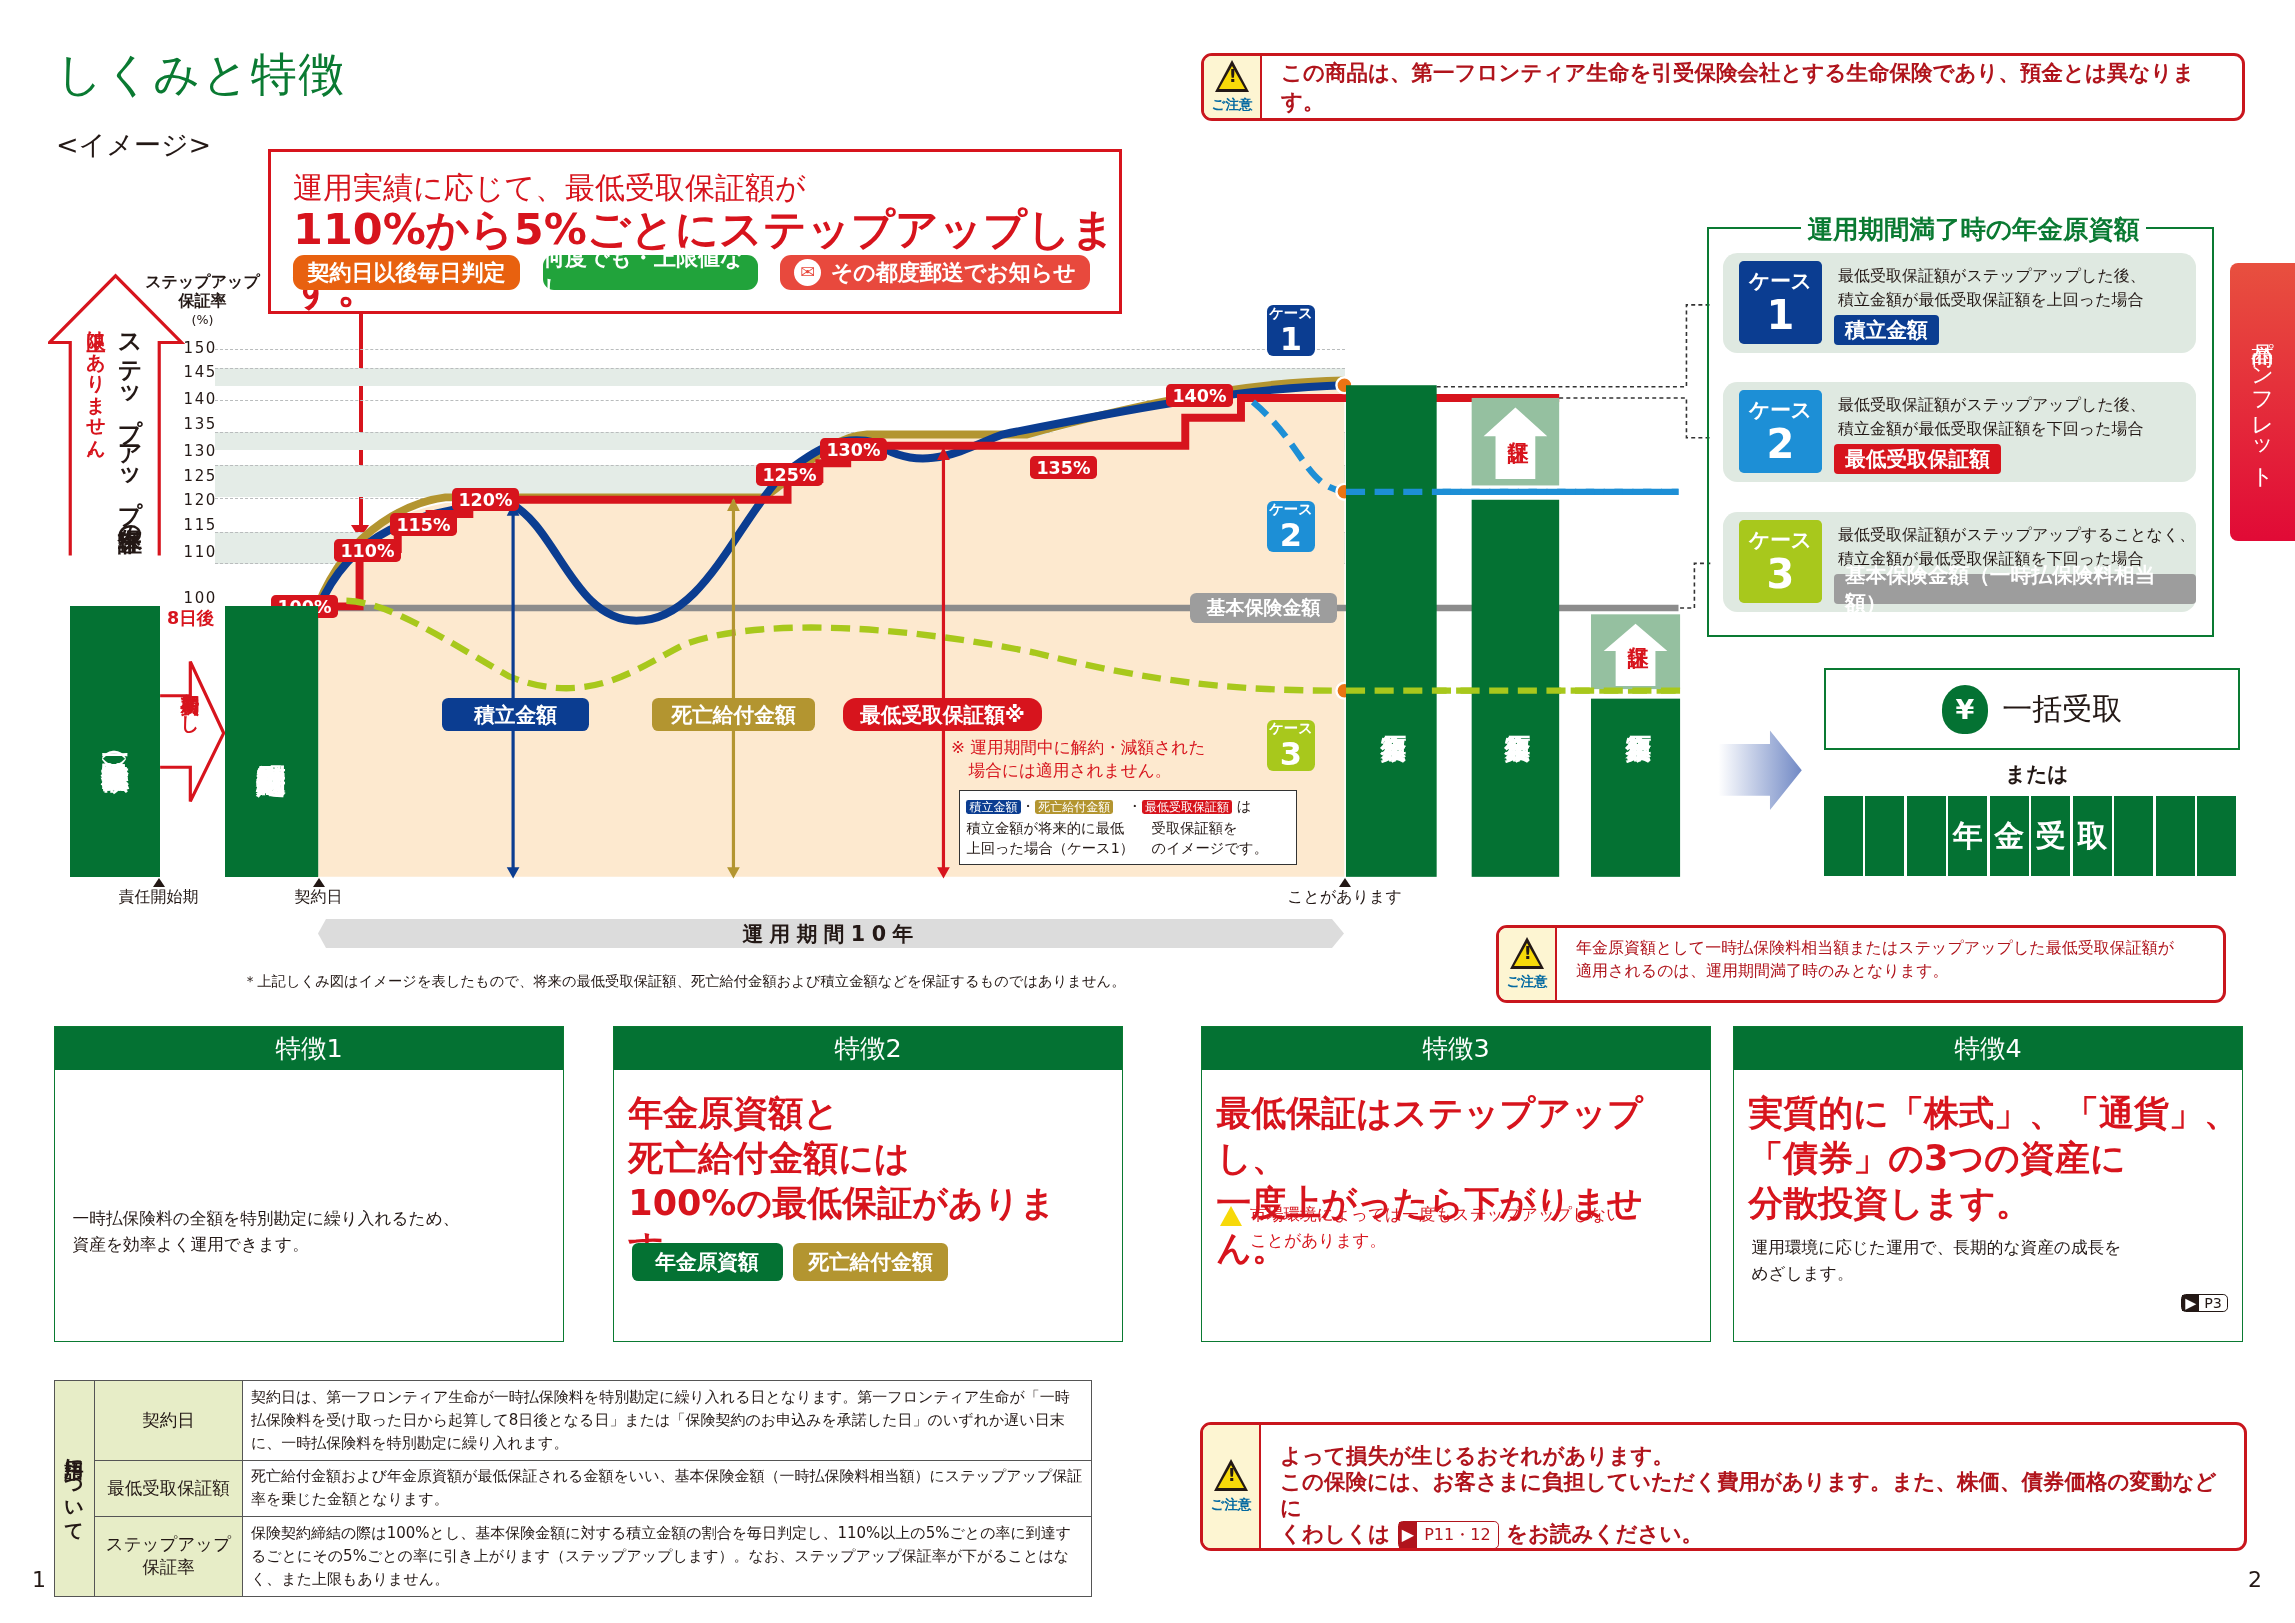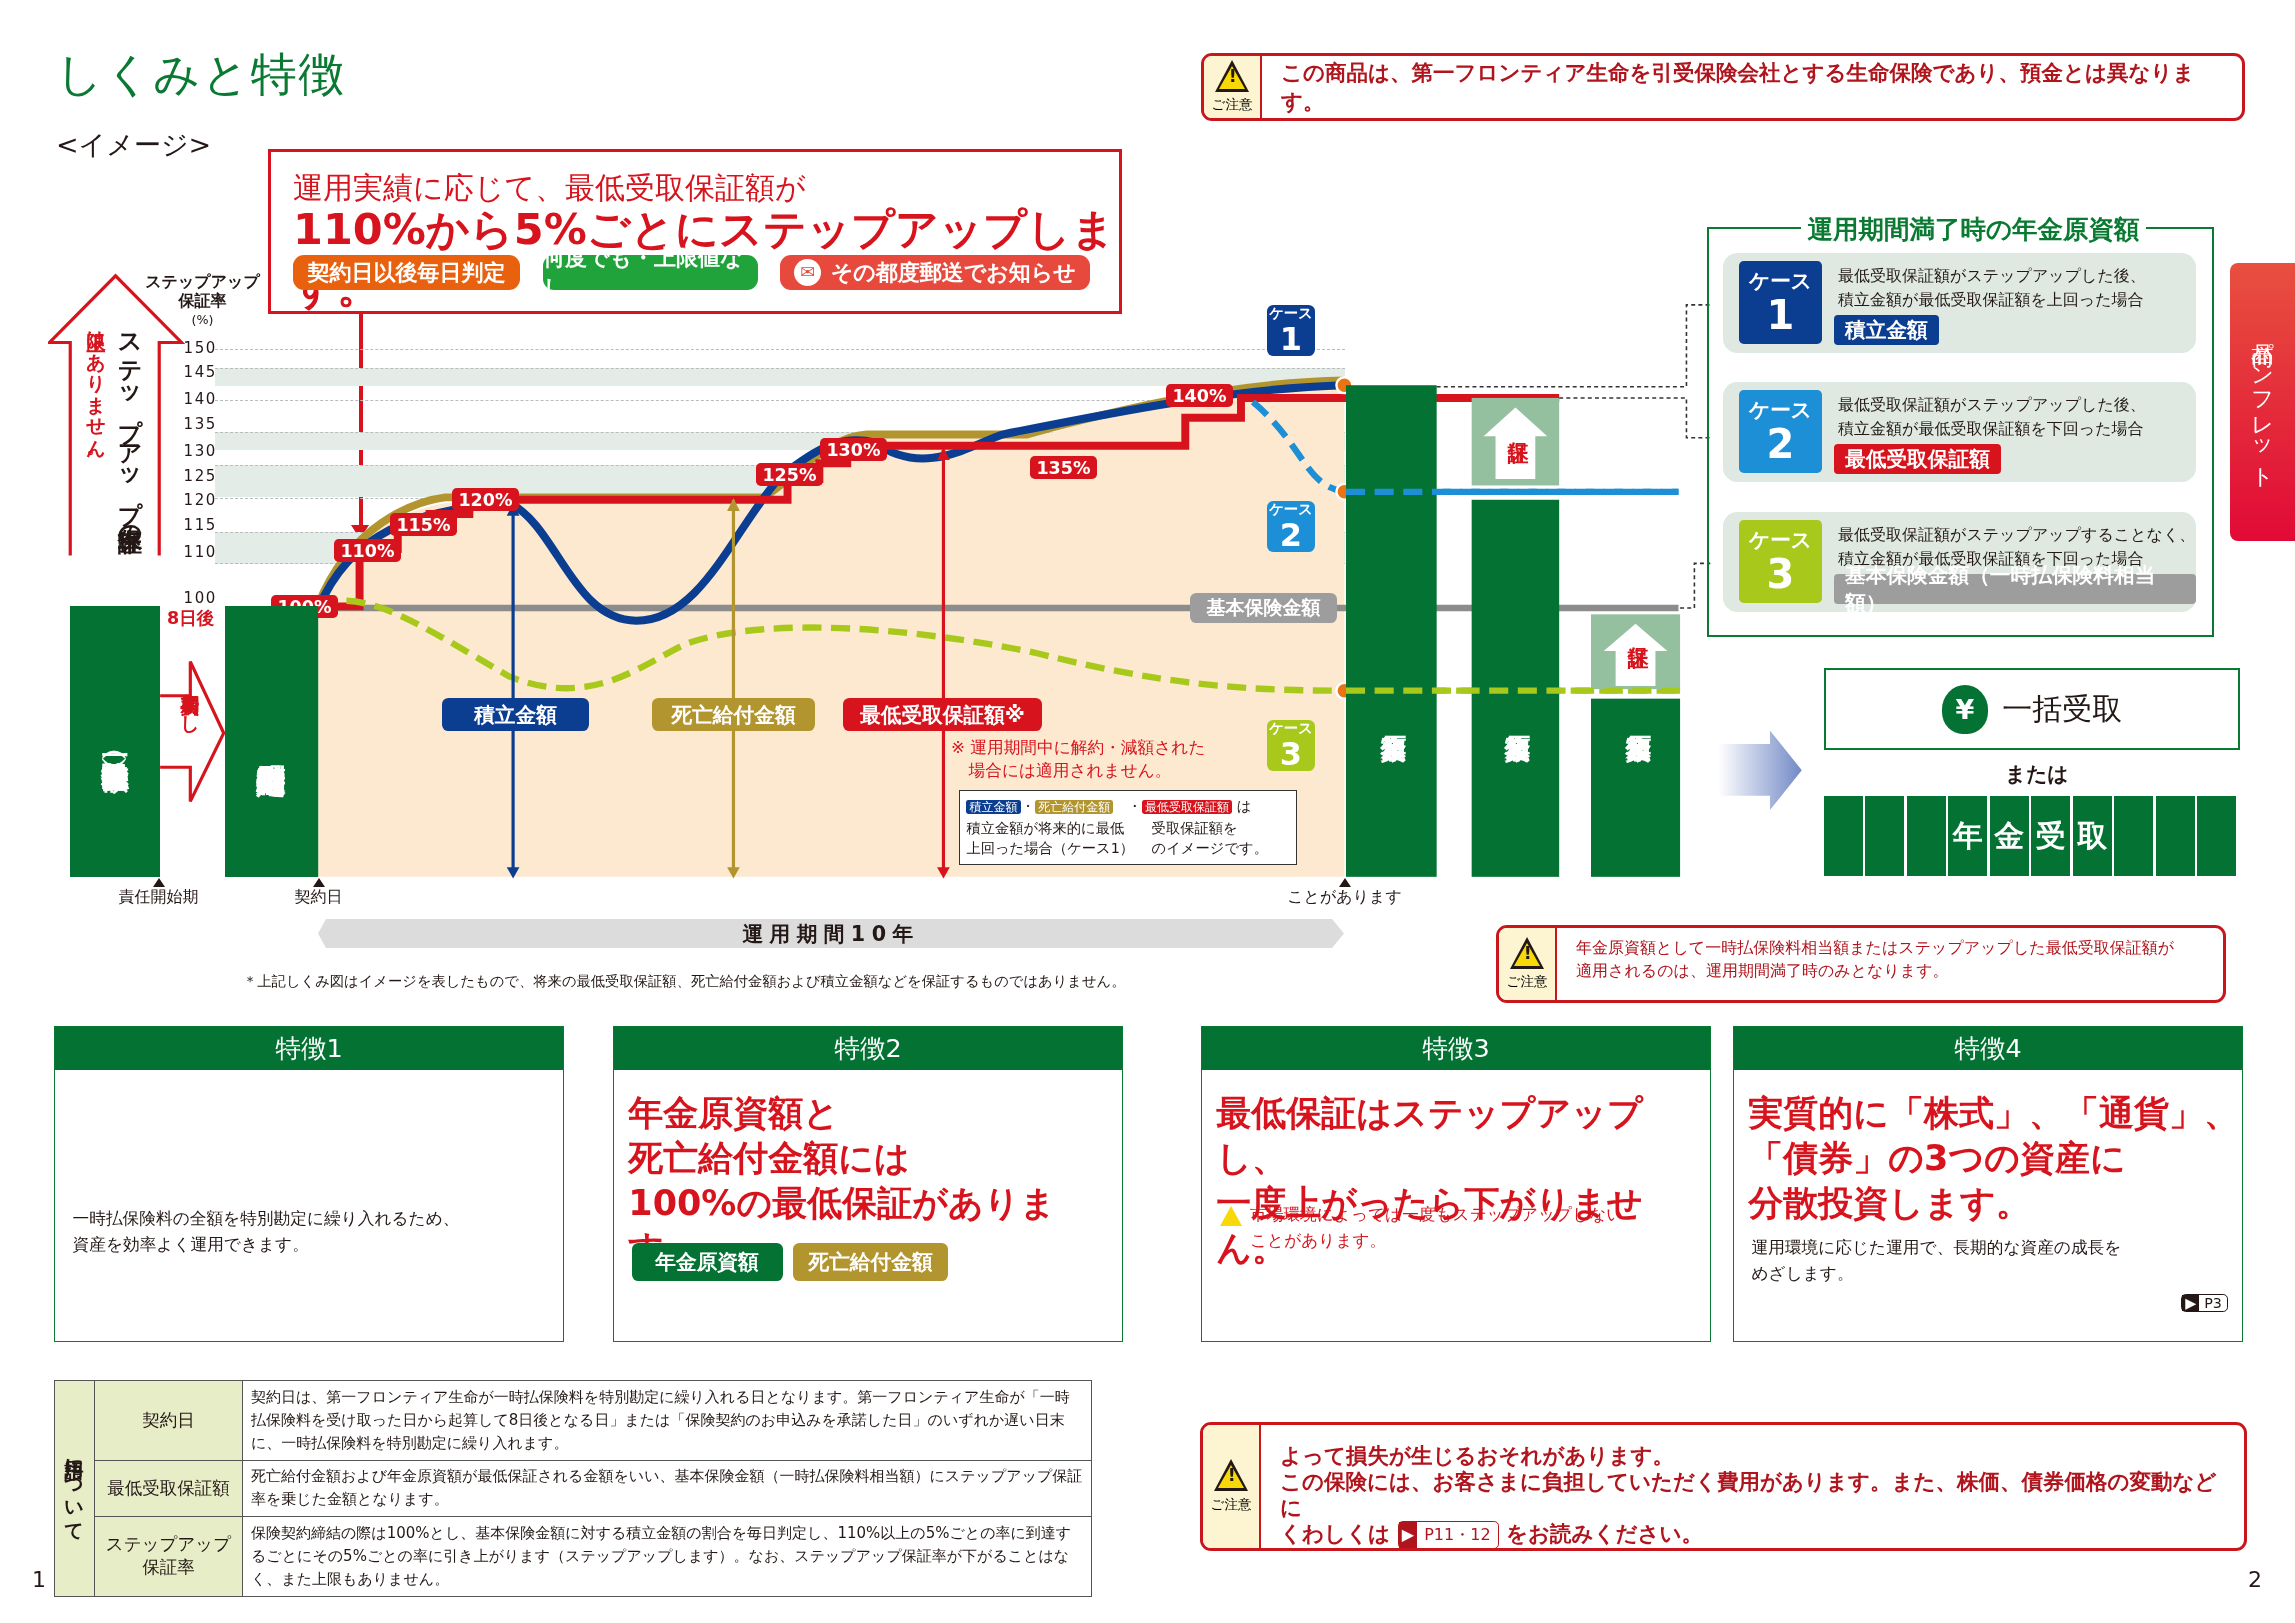--- a/index.html
+++ b/index.html
@@ -13,7 +13,7 @@
   .caution .cz .tri{width:0;height:0;border-left:17.5px solid transparent;border-right:17.5px solid transparent;border-bottom:32px solid #231815;position:relative;}
   .caution .cz .tri:after{content:"";position:absolute;left:-13.5px;top:6.4px;border-left:13.5px solid transparent;border-right:13.5px solid transparent;border-bottom:23px solid #f7d90a;}
   .caution .cz .tri span{position:absolute;left:-3.2px;top:8px;color:#231815;font-weight:bold;font-size:17.5px;z-index:2;line-height:1;}
-  .caution .cz .lbl{font-size:13.5px;color:#000000;margin-top:4.8px;font-weight:normal;}
+  .caution .cz .lbl{font-size:13.5px;color:#0369a1;margin-top:4.8px;font-weight:bold;}
   .caution .ct{flex:1;display:flex;align-items:center;padding:0 19px;color:#b0141c;font-weight:bold;}
   .callout{left:268px;top:149px;width:848px;height:159px;border:3.2px solid #d7141d;background:#fff;}
   .callout .l1{position:absolute;left:22px;top:16px;font-size:30px;color:#d7141d;}

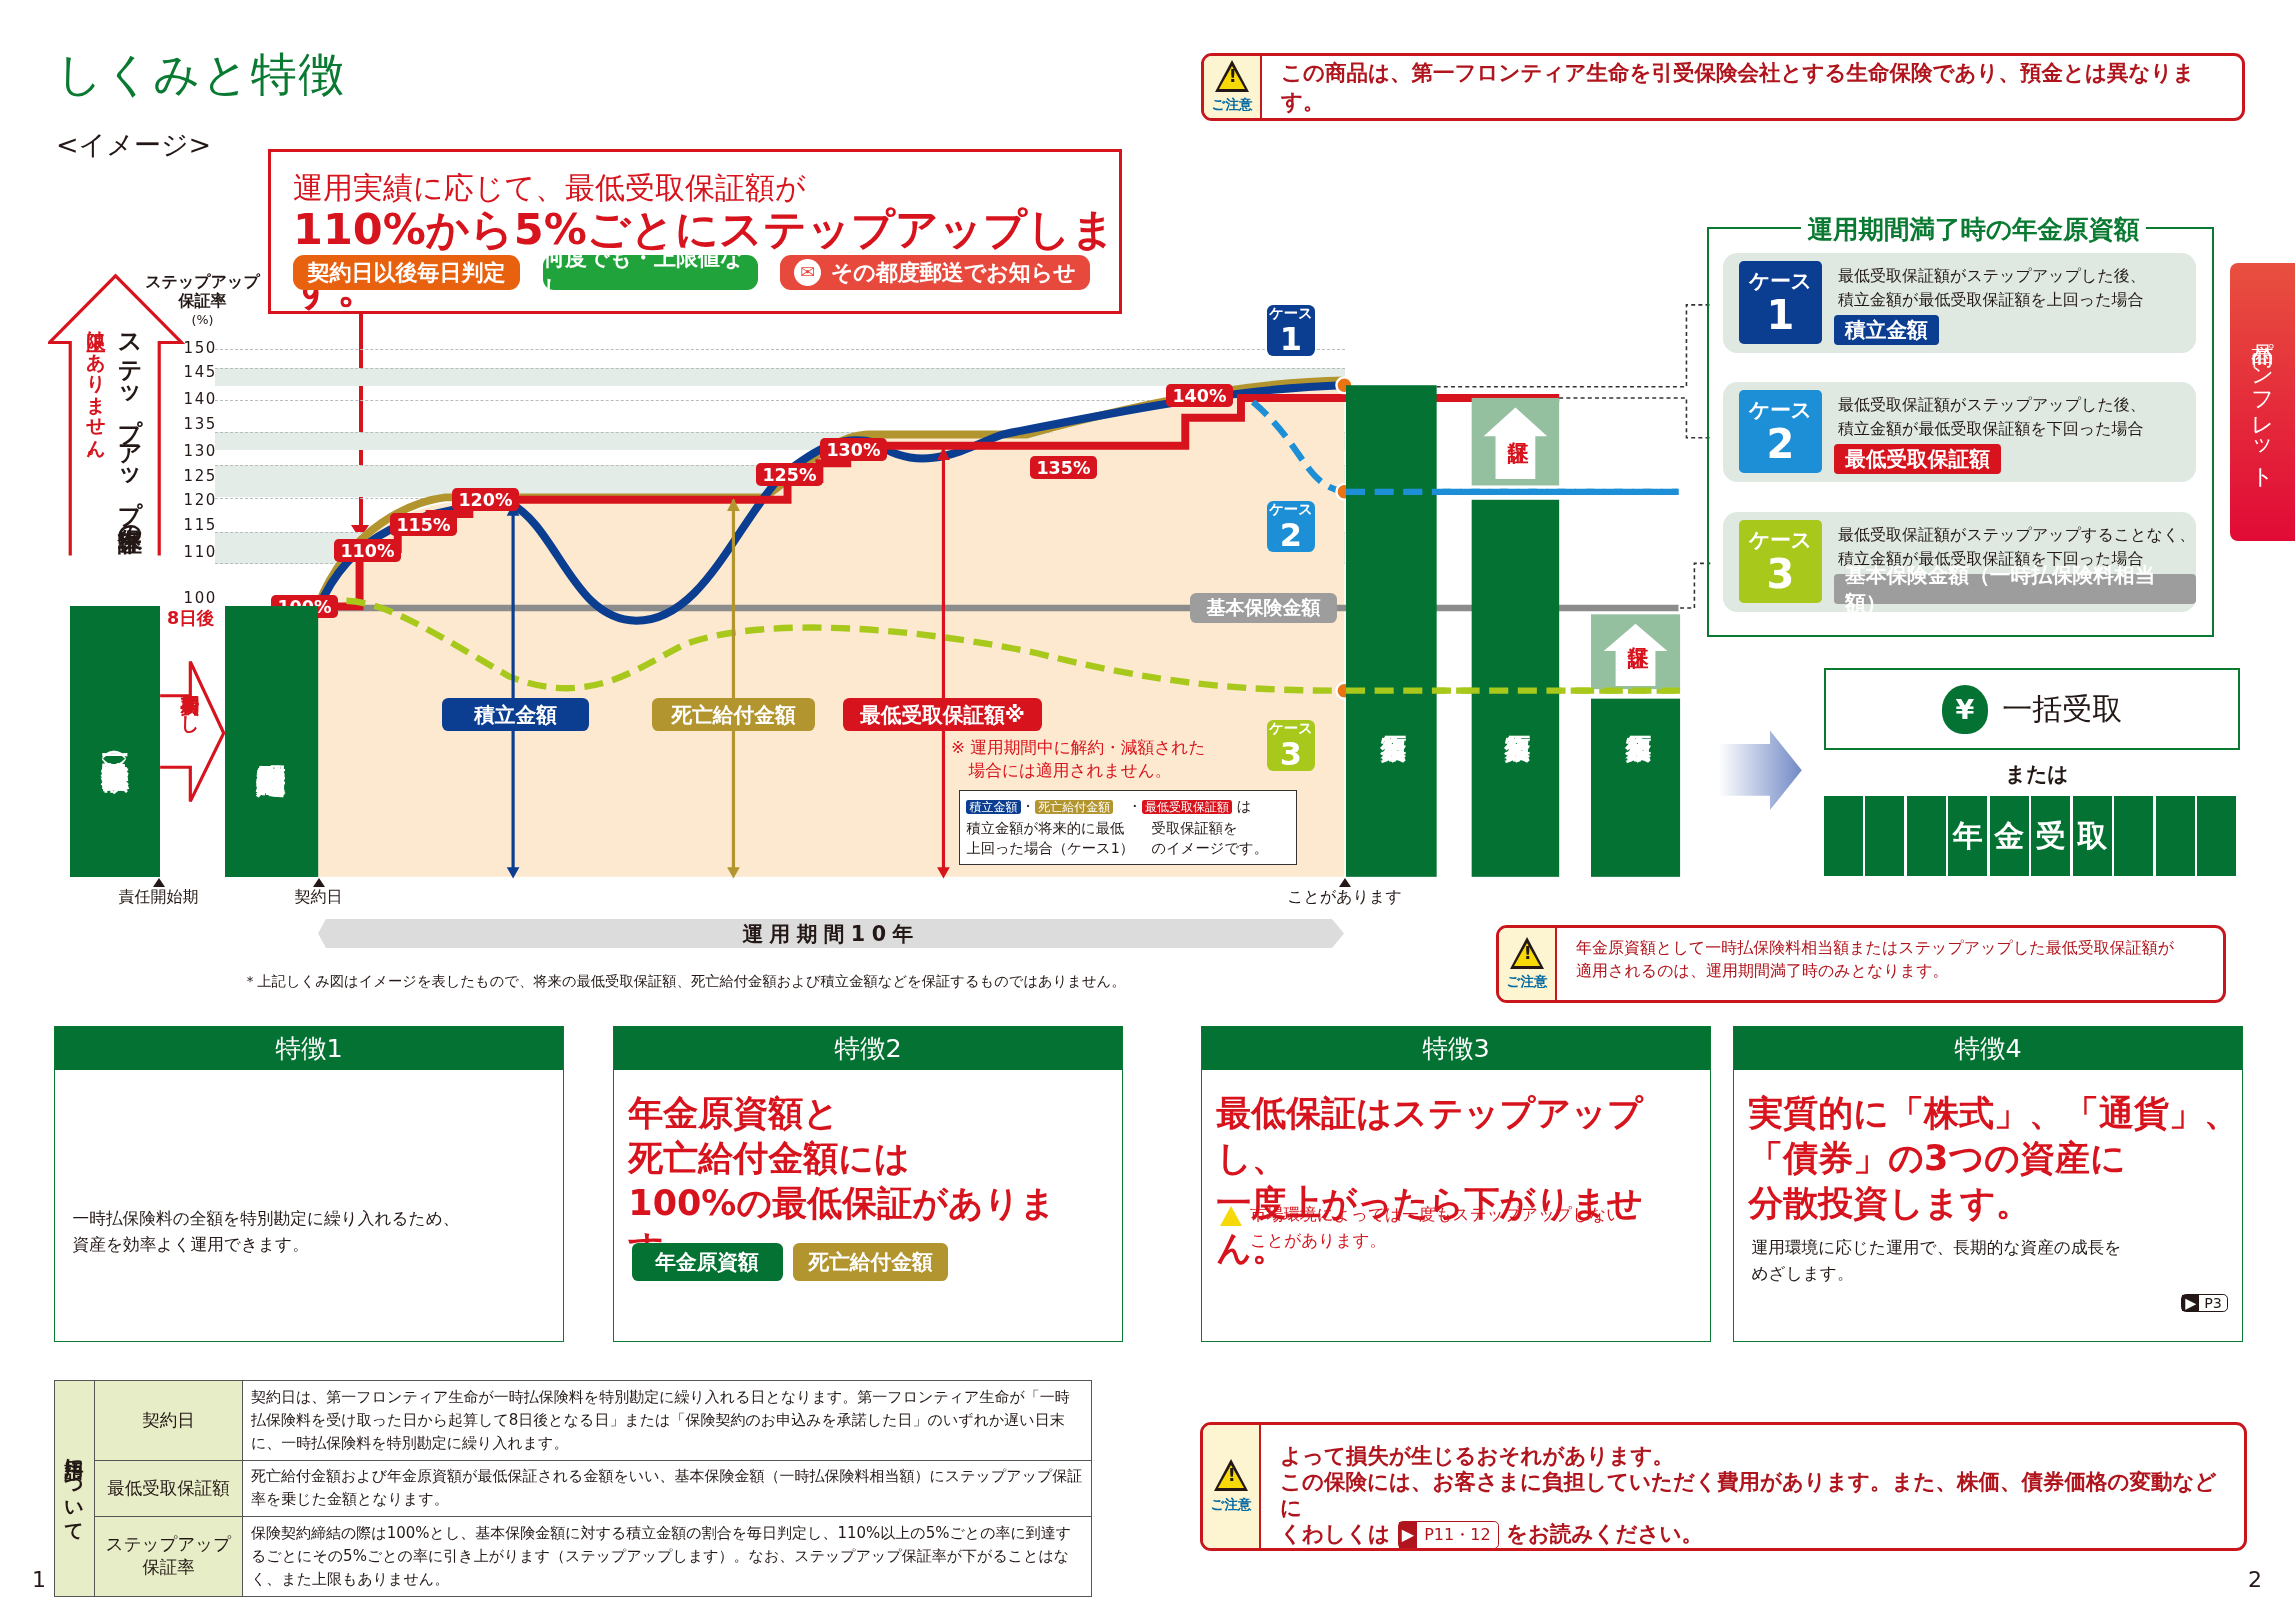--- a/index.html
+++ b/index.html
@@ -202,7 +202,7 @@
 <div class="lab-box" style="left:652px;top:698px;width:163px;height:33px;background:#b39530;">
     <span>死亡給付金額</span>
   </div>
-<div class="lab-box" style="left:843px;top:698px;width:199px;height:33px;background:#d7141d;">
+<div class="lab-box" style="left:843px;top:698px;width:199px;height:33px;background:#d7141d;border-radius:13px;">
     <span>最低受取保証額※</span>
   </div>
 <div class="abs" style="left:951px;top:736px;font-size:16.7px;color:#d7141d;line-height:23px;">

